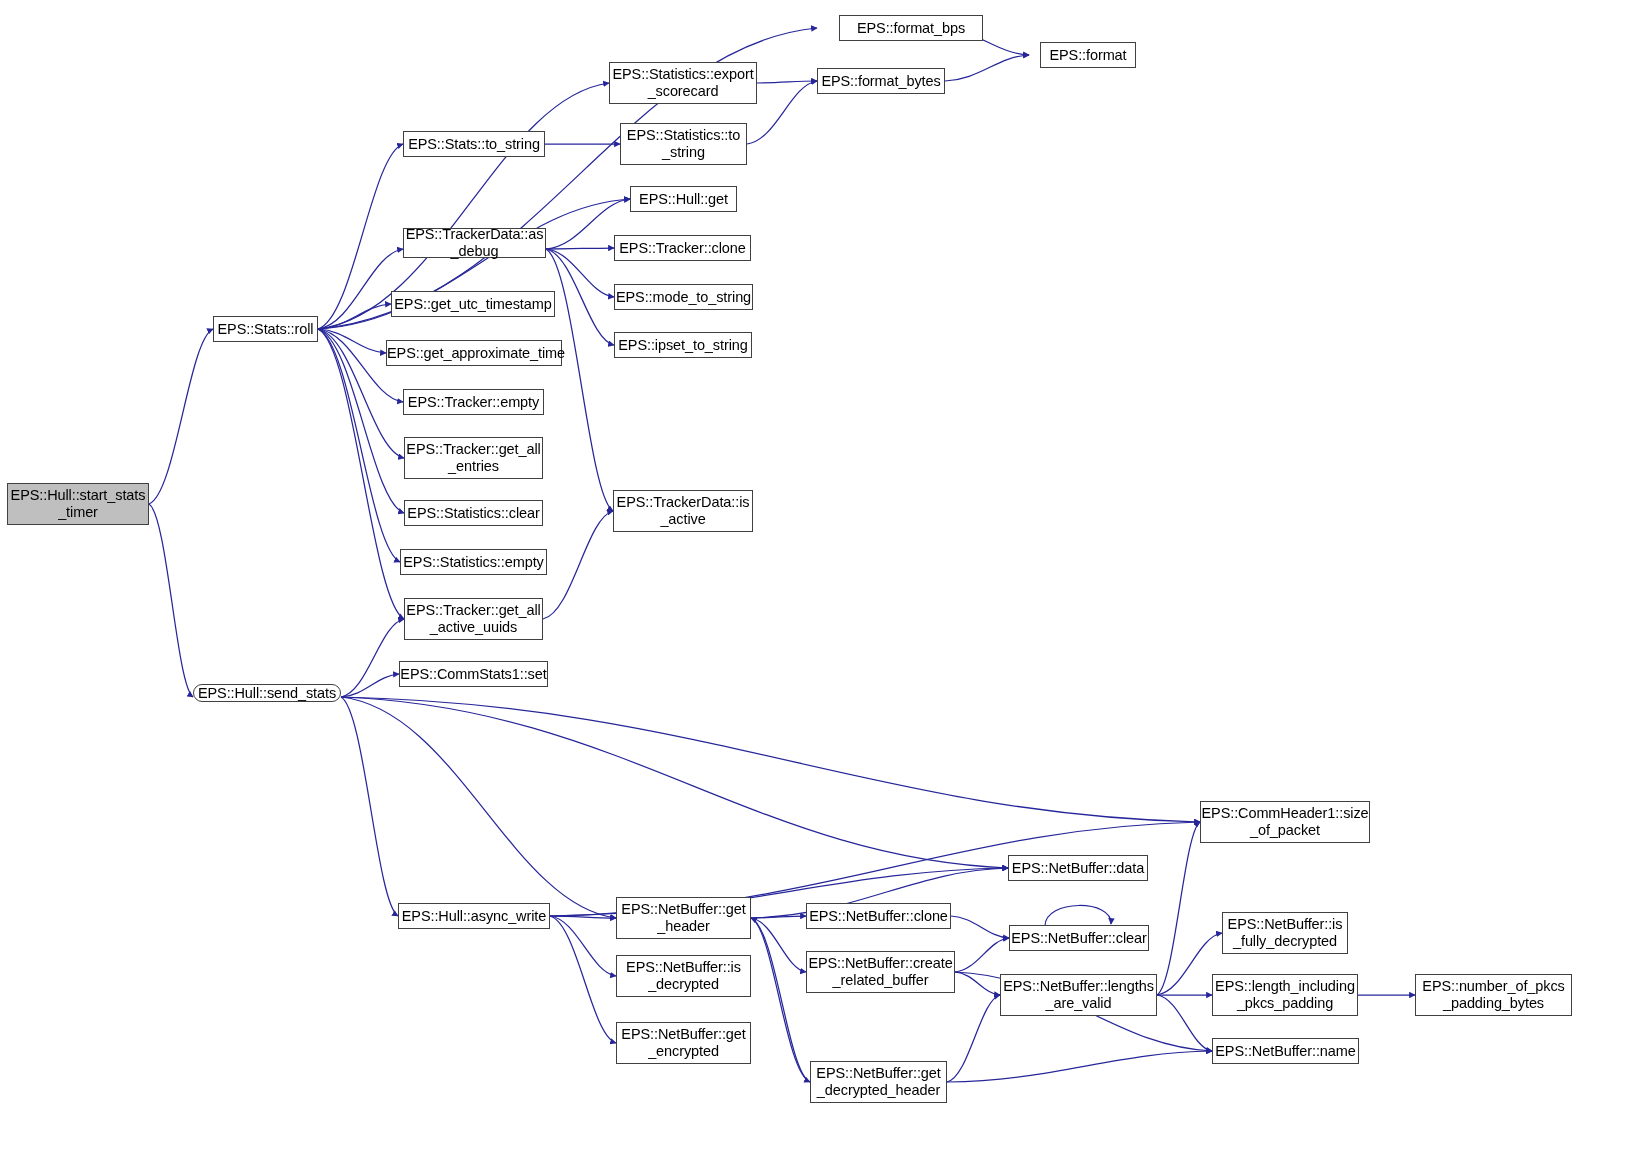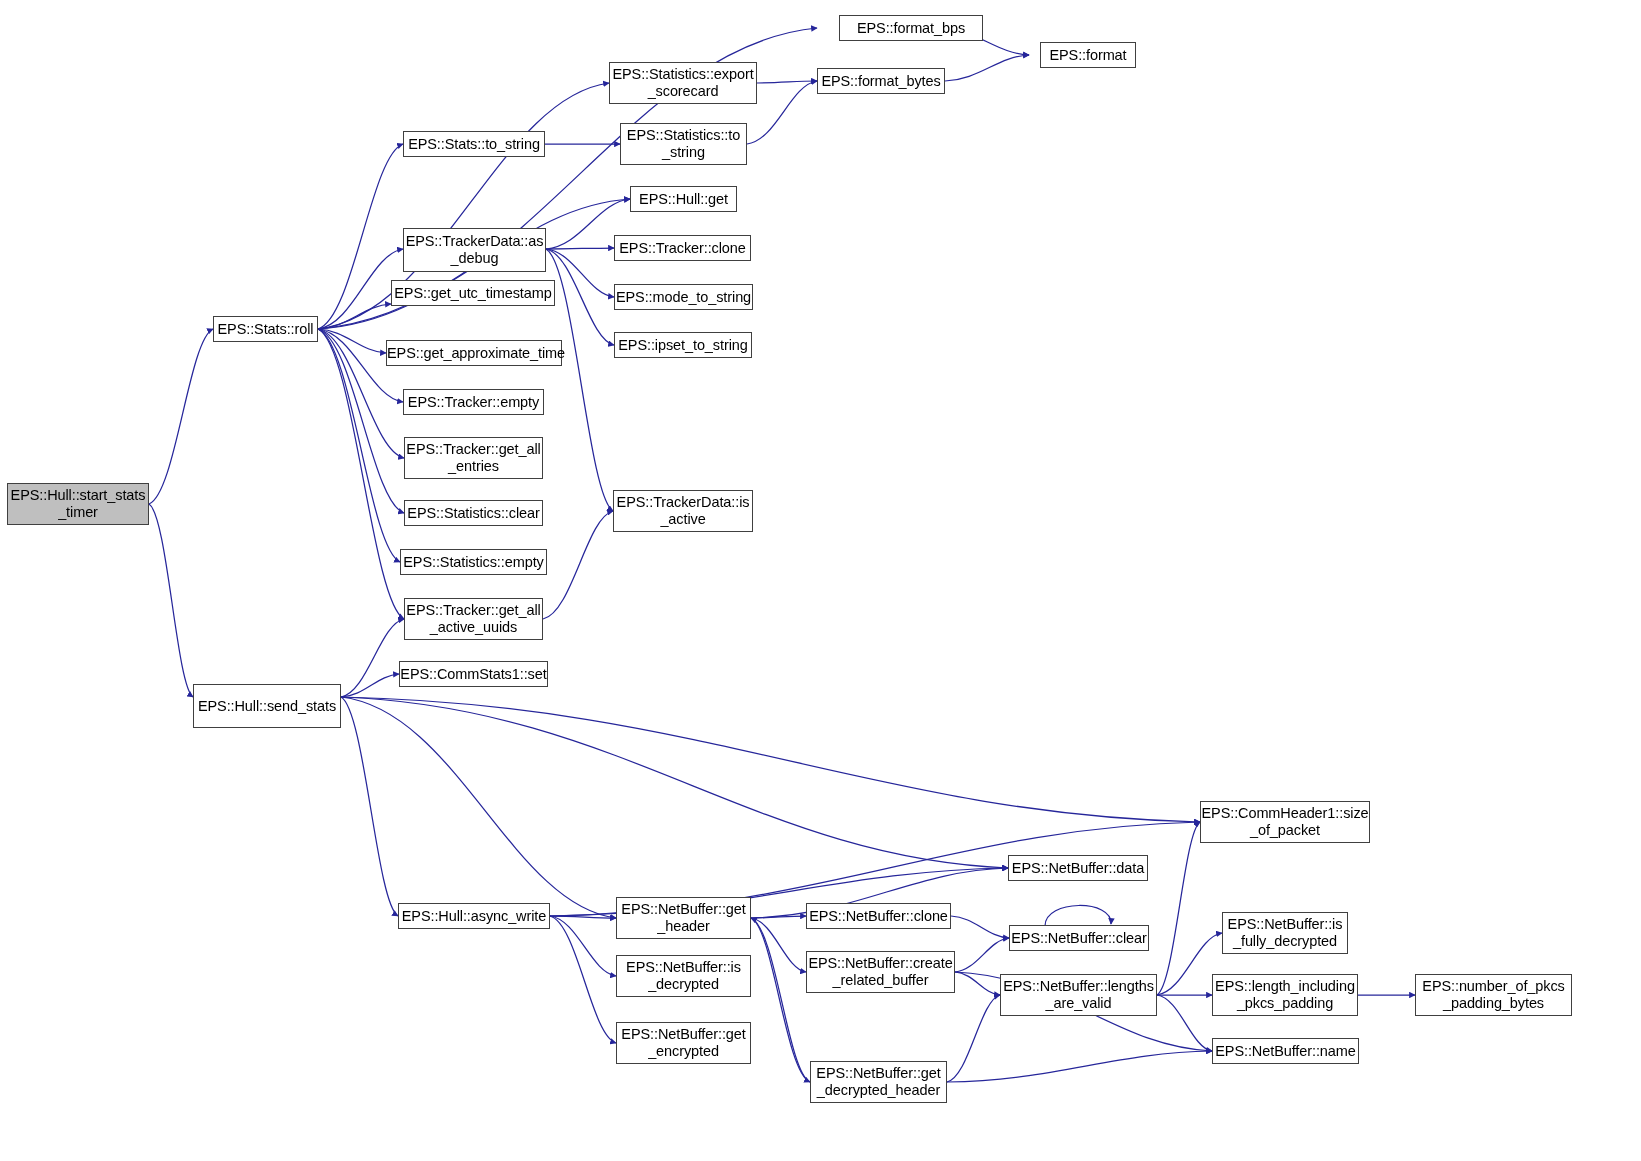--- a/index.html
+++ b/index.html
@@ -126,7 +126,7 @@
       <div class="gnode" style="left: 620px; top: 123px; width: 127px; height: 42px;"><span class="gnode-label">EPS::Statistics::to
 _string</span></div>
       <div class="gnode" style="left: 630px; top: 186px; width: 107px; height: 26px;"><span class="gnode-label">EPS::Hull::get</span></div>
-      <div class="gnode" style="left: 403px; top: 228px; width: 143px; height: 44px;"><span class="gnode-label">EPS::TrackerData::as
+      <div class="gnode" style="left: 403px; top: 228px; width: 143px; height: 30px;"><span class="gnode-label">EPS::TrackerData::as
 _debug</span></div>
       <div class="gnode" style="left: 614px; top: 235px; width: 137px; height: 26px;"><span class="gnode-label">EPS::Tracker::clone</span></div>
       <div class="gnode" style="left: 614px; top: 284px; width: 139px; height: 26px;"><span class="gnode-label">EPS::mode_to_string</span></div>

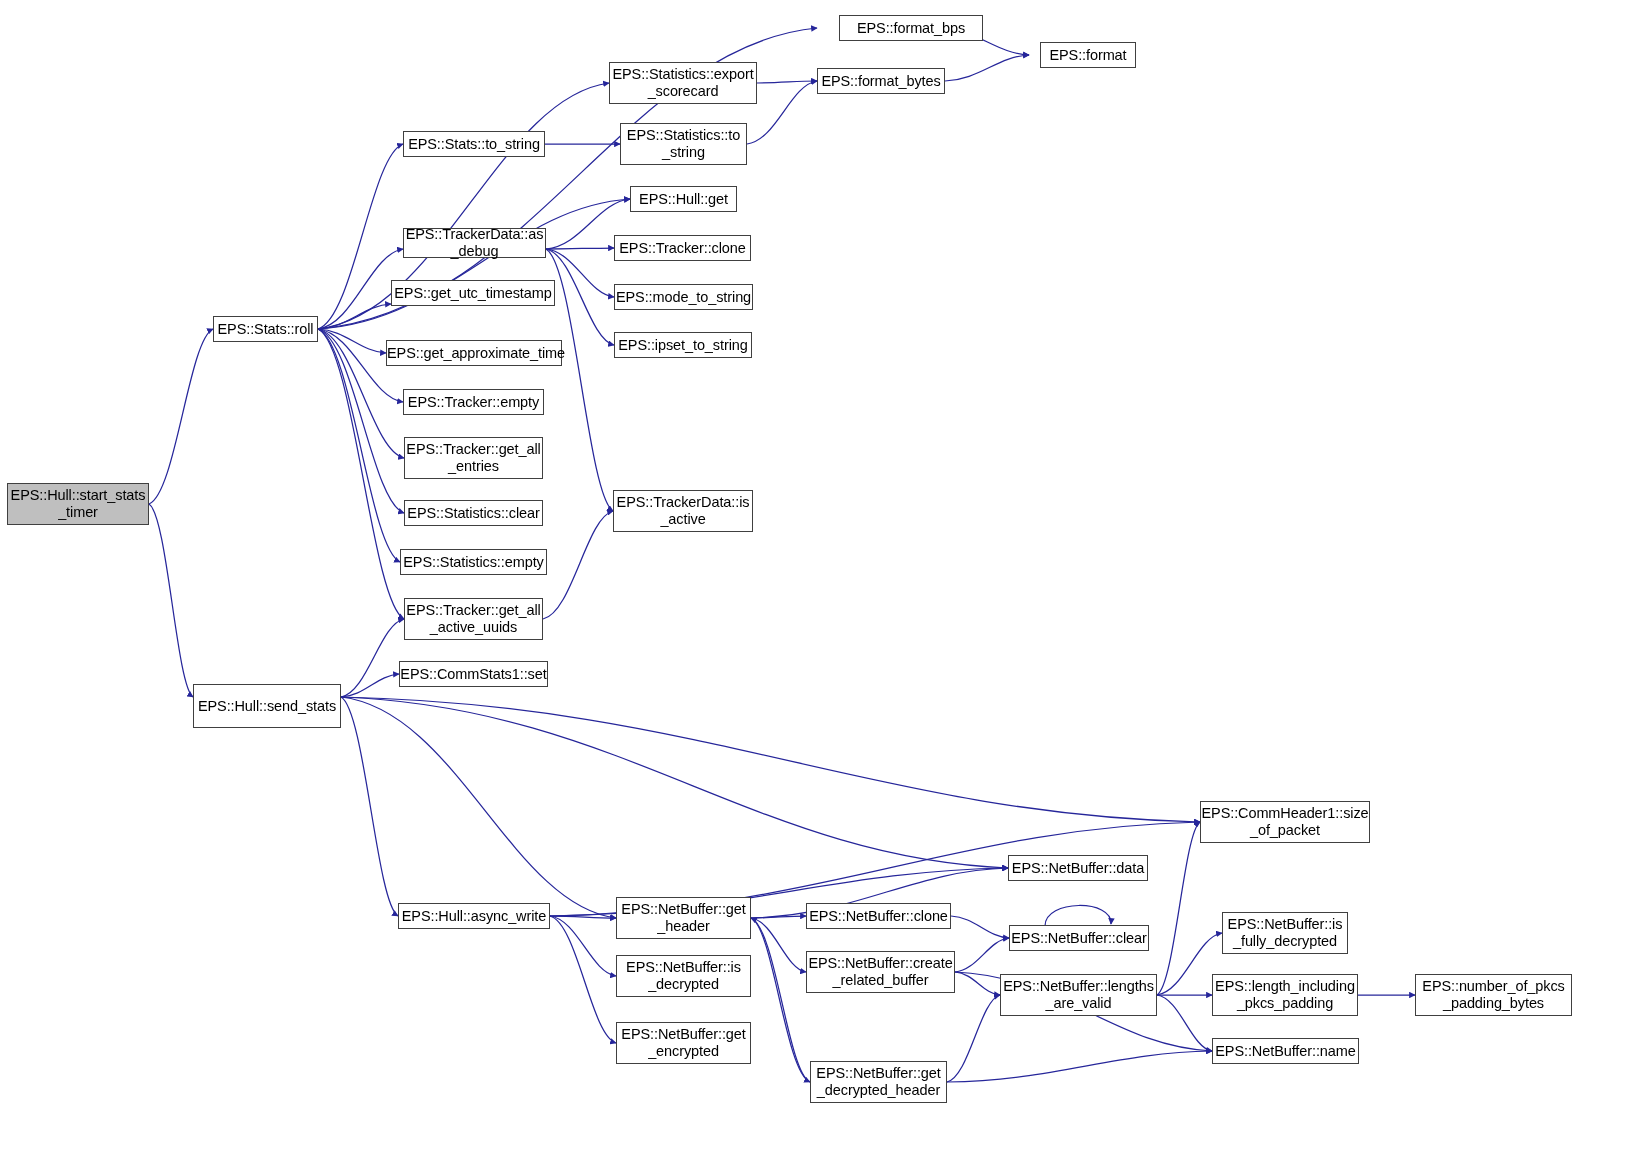--- a/index.html
+++ b/index.html
@@ -130,7 +130,7 @@
 _debug</span></div>
       <div class="gnode" style="left: 614px; top: 235px; width: 137px; height: 26px;"><span class="gnode-label">EPS::Tracker::clone</span></div>
       <div class="gnode" style="left: 614px; top: 284px; width: 139px; height: 26px;"><span class="gnode-label">EPS::mode_to_string</span></div>
-      <div class="gnode" style="left: 391px; top: 280px; width: 164px; height: 26px; justify-content: flex-end;"><span class="gnode-label">EPS::get_utc_timestamp</span></div>
+      <div class="gnode" style="left: 391px; top: 291px; width: 164px; height: 26px; justify-content: flex-end;"><span class="gnode-label">EPS::get_utc_timestamp</span></div>
       <div class="gnode" style="left: 614px; top: 332px; width: 138px; height: 26px; align-items: center;"><span class="gnode-label">EPS::ipset_to_string</span></div>
       <div class="gnode" style="left: 386px; top: 340px; width: 176px; height: 26px;"><span class="gnode-label">EPS::get_approximate_time</span></div>
       <div class="gnode" style="left: 403px; top: 389px; width: 141px; height: 26px;"><span class="gnode-label">EPS::Tracker::empty</span></div>

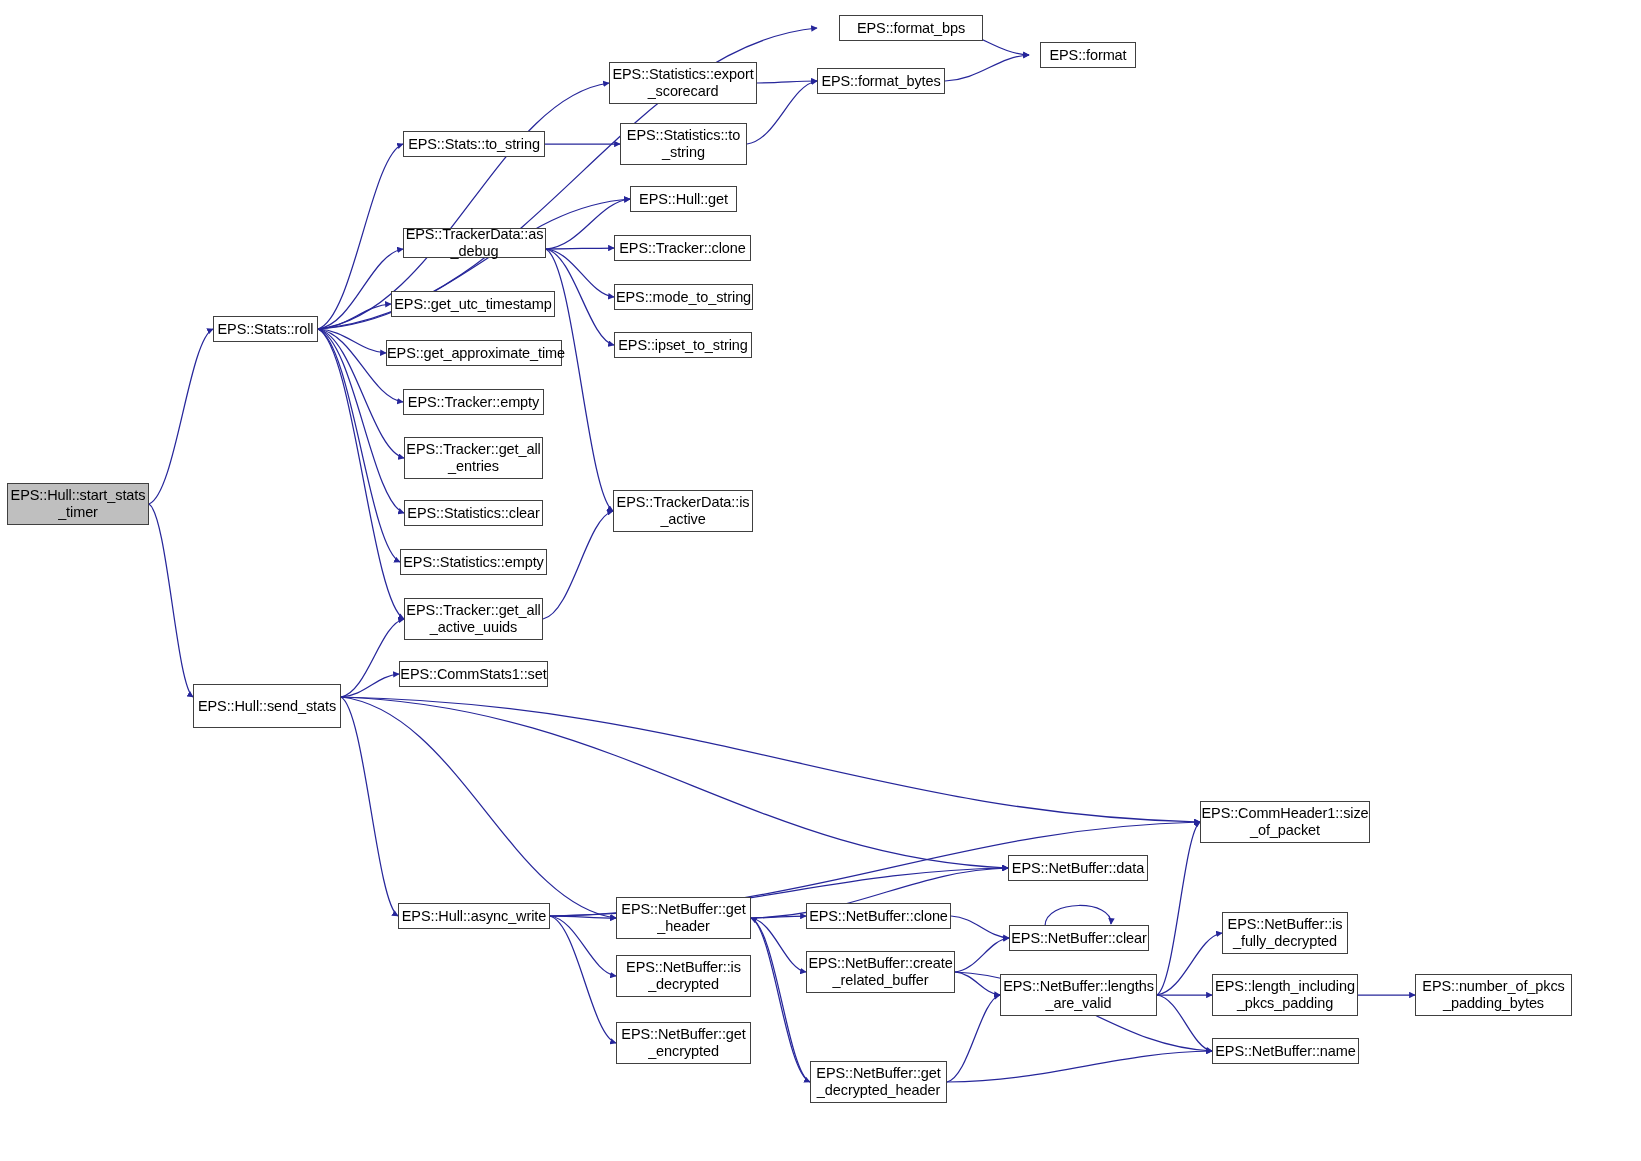--- a/index.html
+++ b/index.html
@@ -142,7 +142,7 @@
       <div class="gnode" style="left: 400px; top: 549px; width: 147px; height: 26px;"><span class="gnode-label">EPS::Statistics::empty</span></div>
       <div class="gnode" style="left: 404px; top: 598px; width: 139px; height: 42px;"><span class="gnode-label">EPS::Tracker::get_all
 _active_uuids</span></div>
-      <div class="gnode" style="left: 193px; top: 684px; width: 148px; height: 44px;"><span class="gnode-label">EPS::Hull::send_stats</span></div>
+      <div class="gnode" style="left: 193px; top: 684px; width: 148px; height: 18px; border-radius: 13px;"><span class="gnode-label">EPS::Hull::send_stats</span></div>
       <div class="gnode" style="left: 399px; top: 661px; width: 149px; height: 26px;"><span class="gnode-label">EPS::CommStats1::set</span></div>
       <div class="gnode" style="left: 1200px; top: 801px; width: 170px; height: 42px;"><span class="gnode-label">EPS::CommHeader1::size
 _of_packet</span></div>

